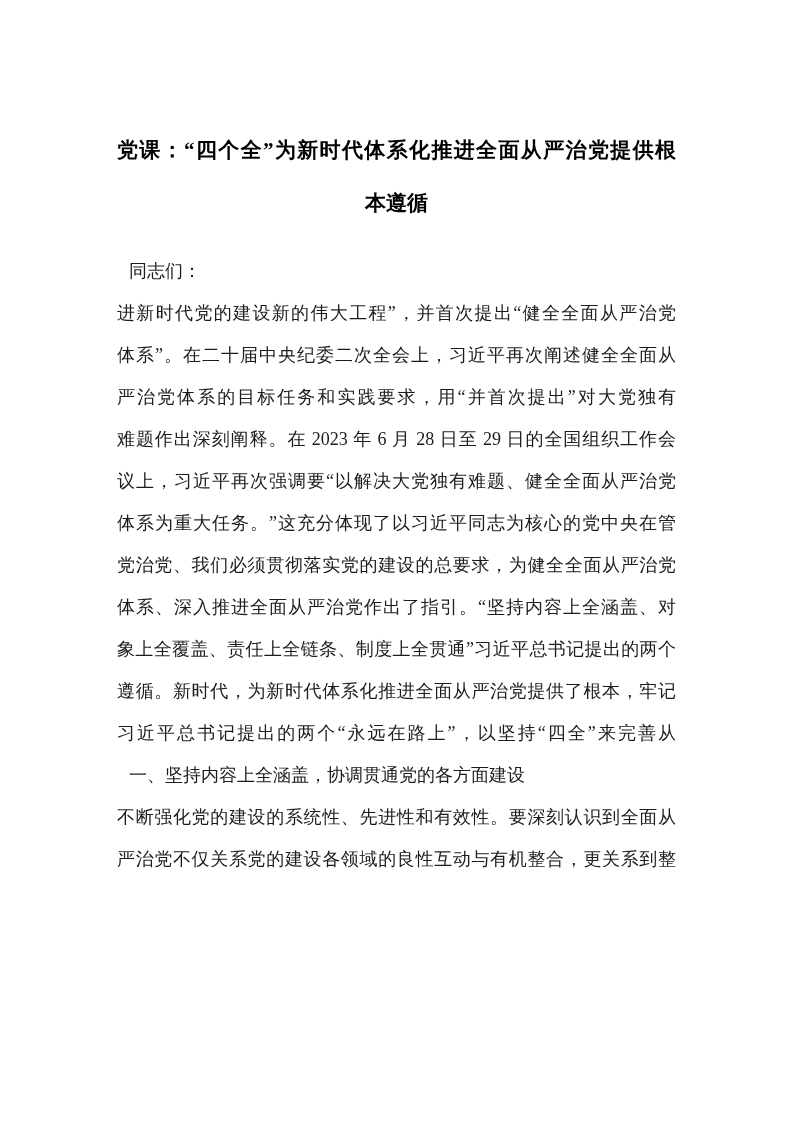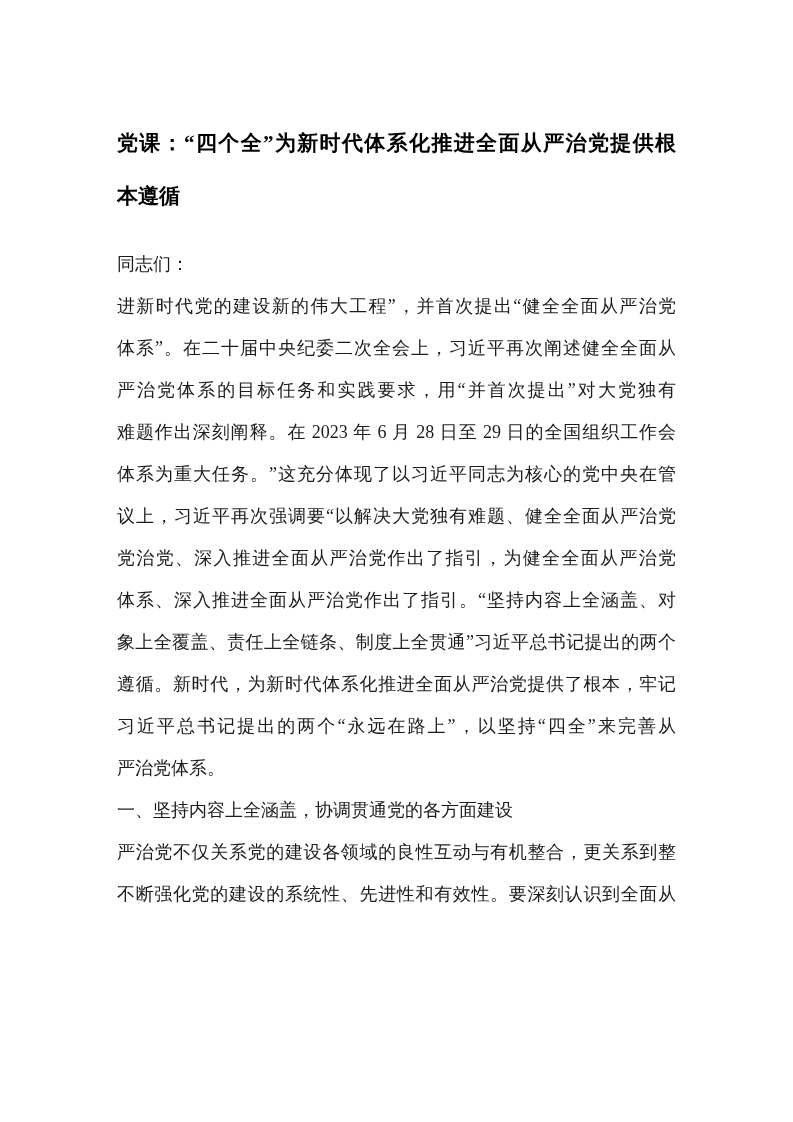--- a/index.html
+++ b/index.html
@@ -16,7 +16,7 @@
   }
   .page {
     position: absolute;
-    left: 0; top: 5px;
+    left: 0; top: 12px;
     width: 793px;
     height: 864px;
     background: #ffffff;

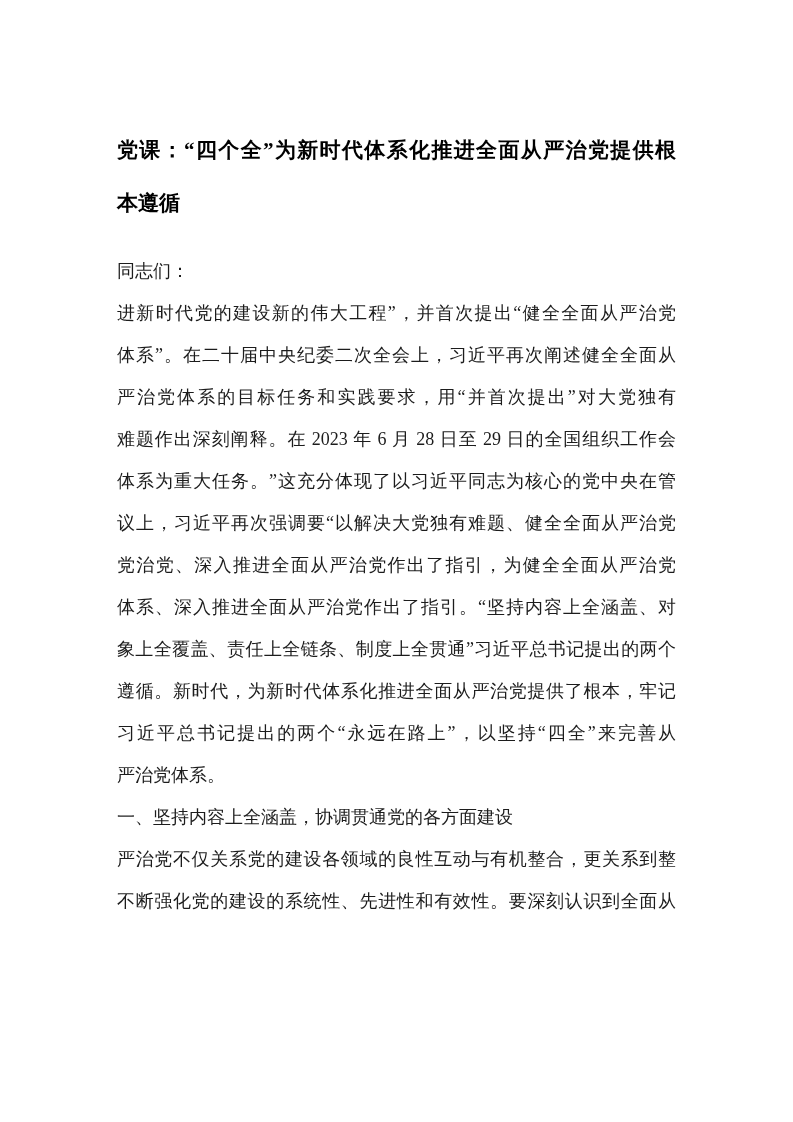--- a/index.html
+++ b/index.html
@@ -50,6 +50,7 @@
     text-justify: inter-character;
   }
   .line.center {
+    text-align: center;
   }
   .line.left {
     text-align: left;

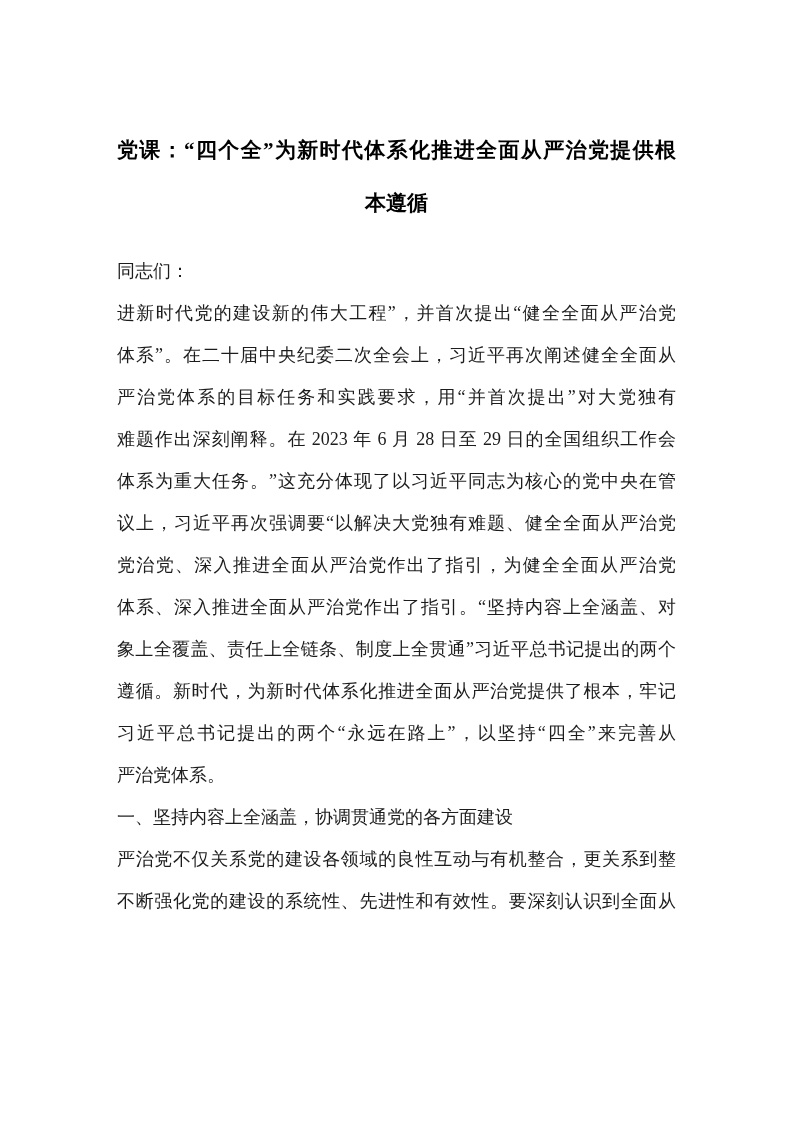--- a/index.html
+++ b/index.html
@@ -55,6 +55,7 @@
   .line.left {
     text-align: left;
     text-align-last: left;
+    margin-left: 12px;
   }
 </style>
 </head>

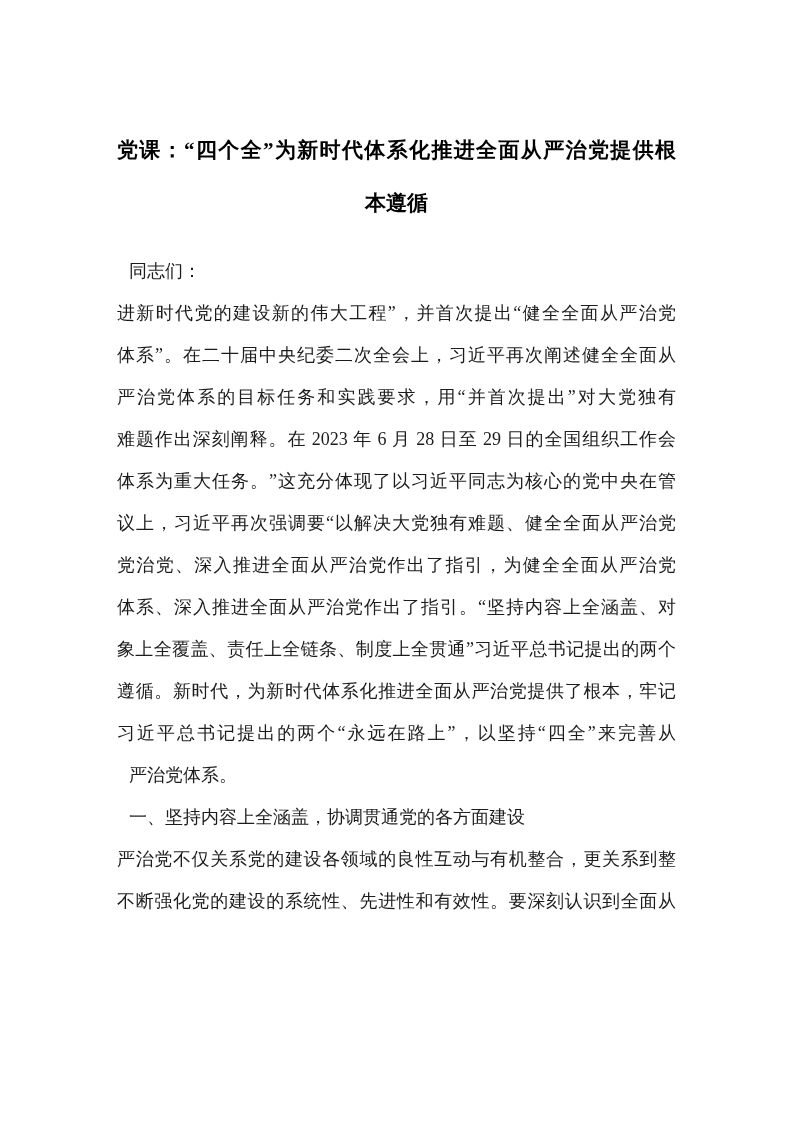--- a/index.html
+++ b/index.html
@@ -73,8 +73,8 @@
         <div class="line justify">体系”。在二十届中央纪委二次全会上，习近平再次阐述健全全面从</div>
         <div class="line justify">严治党体系的目标任务和实践要求，用“并首次提出”对大党独有</div>
         <div class="line justify">难题作出深刻阐释。在 2023 年 6 月 28 日至 29 日的全国组织工作会</div>
+        <div class="line justify">议上，习近平再次强调要“以解决大党独有难题、健全全面从严治党</div>
         <div class="line justify">体系为重大任务。”这充分体现了以习近平同志为核心的党中央在管</div>
-        <div class="line justify">议上，习近平再次强调要“以解决大党独有难题、健全全面从严治党</div>
         <div class="line justify">党治党、深入推进全面从严治党作出了指引，为健全全面从严治党</div>
         <div class="line justify">体系、深入推进全面从严治党作出了指引。“坚持内容上全涵盖、对</div>
         <div class="line justify">象上全覆盖、责任上全链条、制度上全贯通”习近平总书记提出的两个</div>

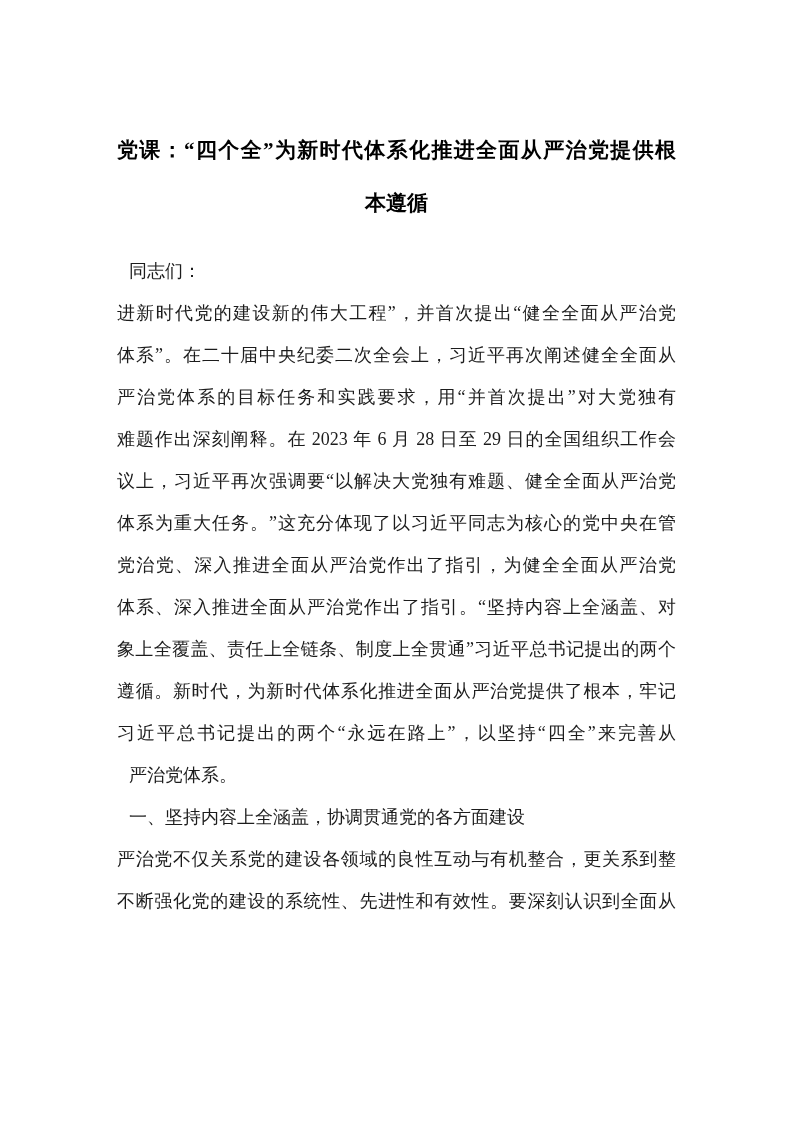--- a/index.html
+++ b/index.html
@@ -75,7 +75,7 @@
         <div class="line justify">难题作出深刻阐释。在 2023 年 6 月 28 日至 29 日的全国组织工作会</div>
         <div class="line justify">议上，习近平再次强调要“以解决大党独有难题、健全全面从严治党</div>
         <div class="line justify">体系为重大任务。”这充分体现了以习近平同志为核心的党中央在管</div>
-        <div class="line justify">党治党、深入推进全面从严治党作出了指引，为健全全面从严治党</div>
+        <div class="line justify">党治党、我们必须贯彻落实党的建设的总要求，为健全全面从严治党</div>
         <div class="line justify">体系、深入推进全面从严治党作出了指引。“坚持内容上全涵盖、对</div>
         <div class="line justify">象上全覆盖、责任上全链条、制度上全贯通”习近平总书记提出的两个</div>
         <div class="line justify">遵循。新时代，为新时代体系化推进全面从严治党提供了根本，牢记</div>

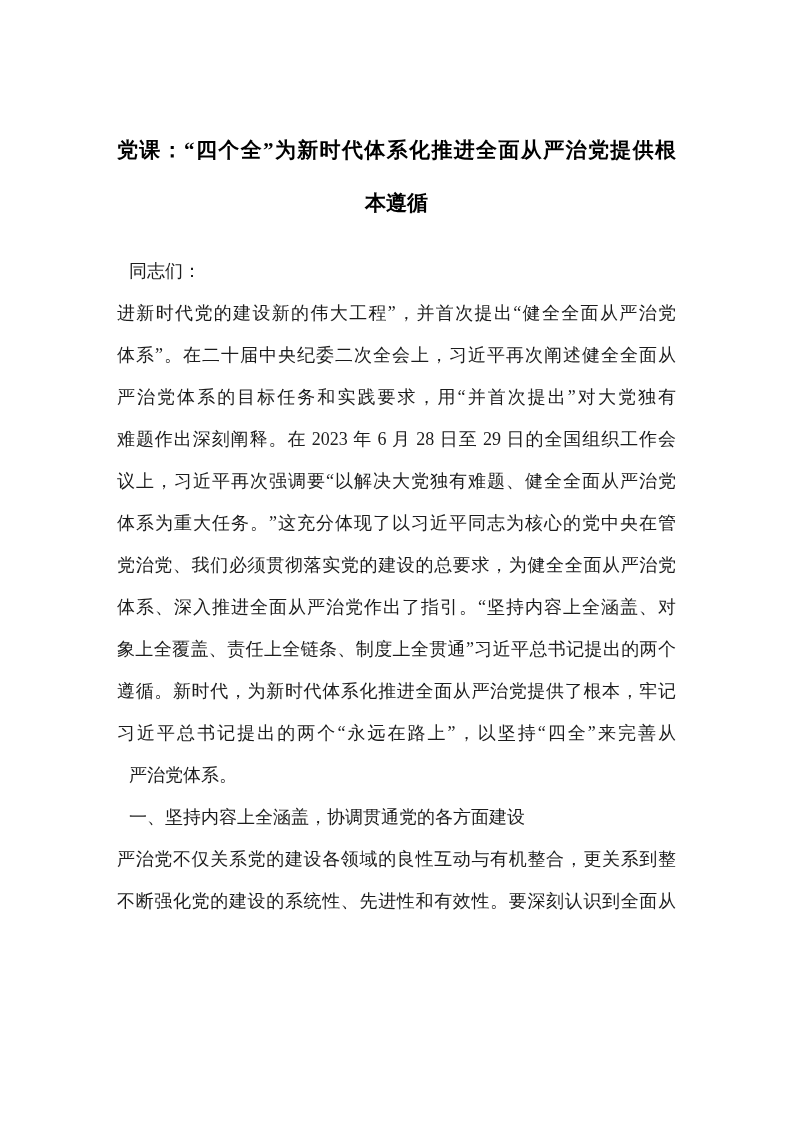--- a/index.html
+++ b/index.html
@@ -80,7 +80,6 @@
         <div class="line justify">象上全覆盖、责任上全链条、制度上全贯通”习近平总书记提出的两个</div>
         <div class="line justify">遵循。新时代，为新时代体系化推进全面从严治党提供了根本，牢记</div>
         <div class="line justify">习近平总书记提出的两个“永远在路上”，以坚持“四全”来完善从</div>
-        <div class="line left">严治党体系。</div>
         <div class="line left">一、坚持内容上全涵盖，协调贯通党的各方面建设</div>
         <div class="line justify">严治党不仅关系党的建设各领域的良性互动与有机整合，更关系到整</div>
         <div class="line justify">不断强化党的建设的系统性、先进性和有效性。要深刻认识到全面从</div>

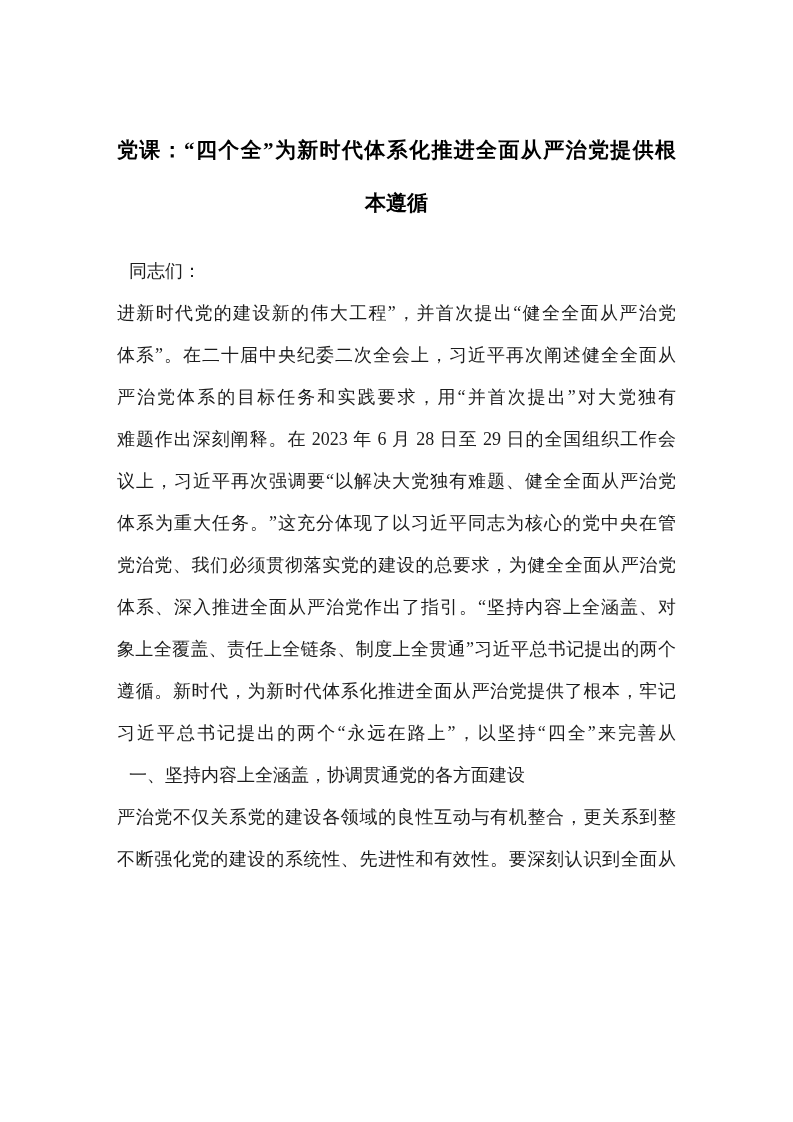--- a/index.html
+++ b/index.html
@@ -81,8 +81,8 @@
         <div class="line justify">遵循。新时代，为新时代体系化推进全面从严治党提供了根本，牢记</div>
         <div class="line justify">习近平总书记提出的两个“永远在路上”，以坚持“四全”来完善从</div>
         <div class="line left">一、坚持内容上全涵盖，协调贯通党的各方面建设</div>
+        <div class="line justify">不断强化党的建设的系统性、先进性和有效性。要深刻认识到全面从</div>
         <div class="line justify">严治党不仅关系党的建设各领域的良性互动与有机整合，更关系到整</div>
-        <div class="line justify">不断强化党的建设的系统性、先进性和有效性。要深刻认识到全面从</div>
       </div>
   </div>
 </div>

